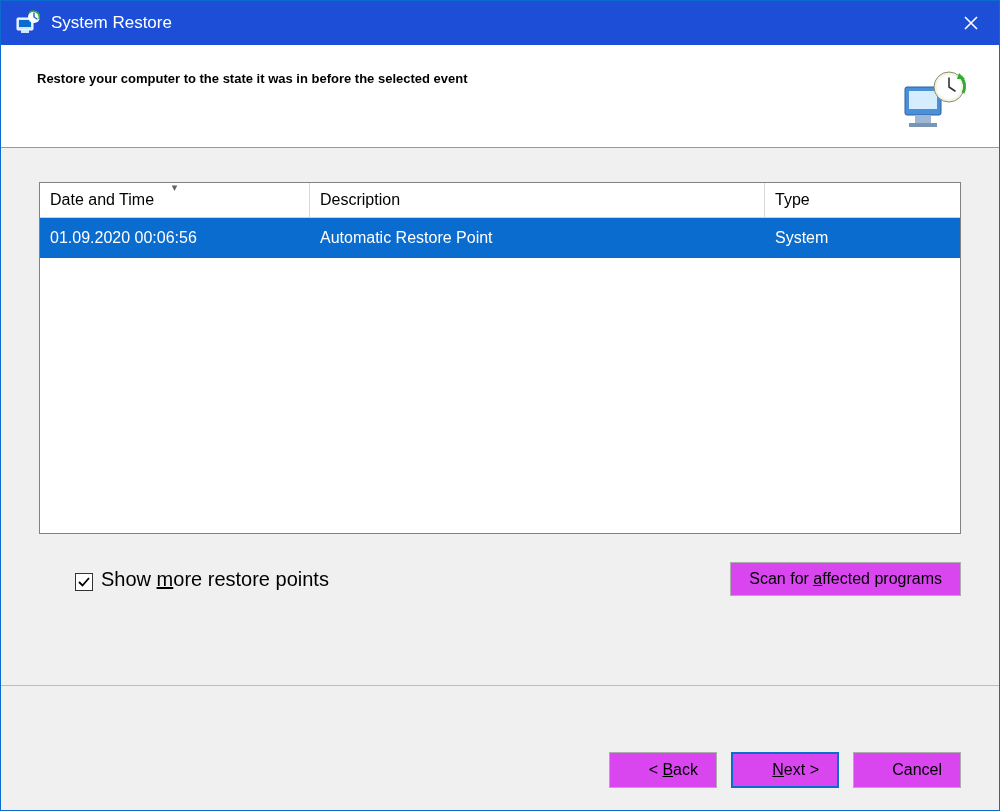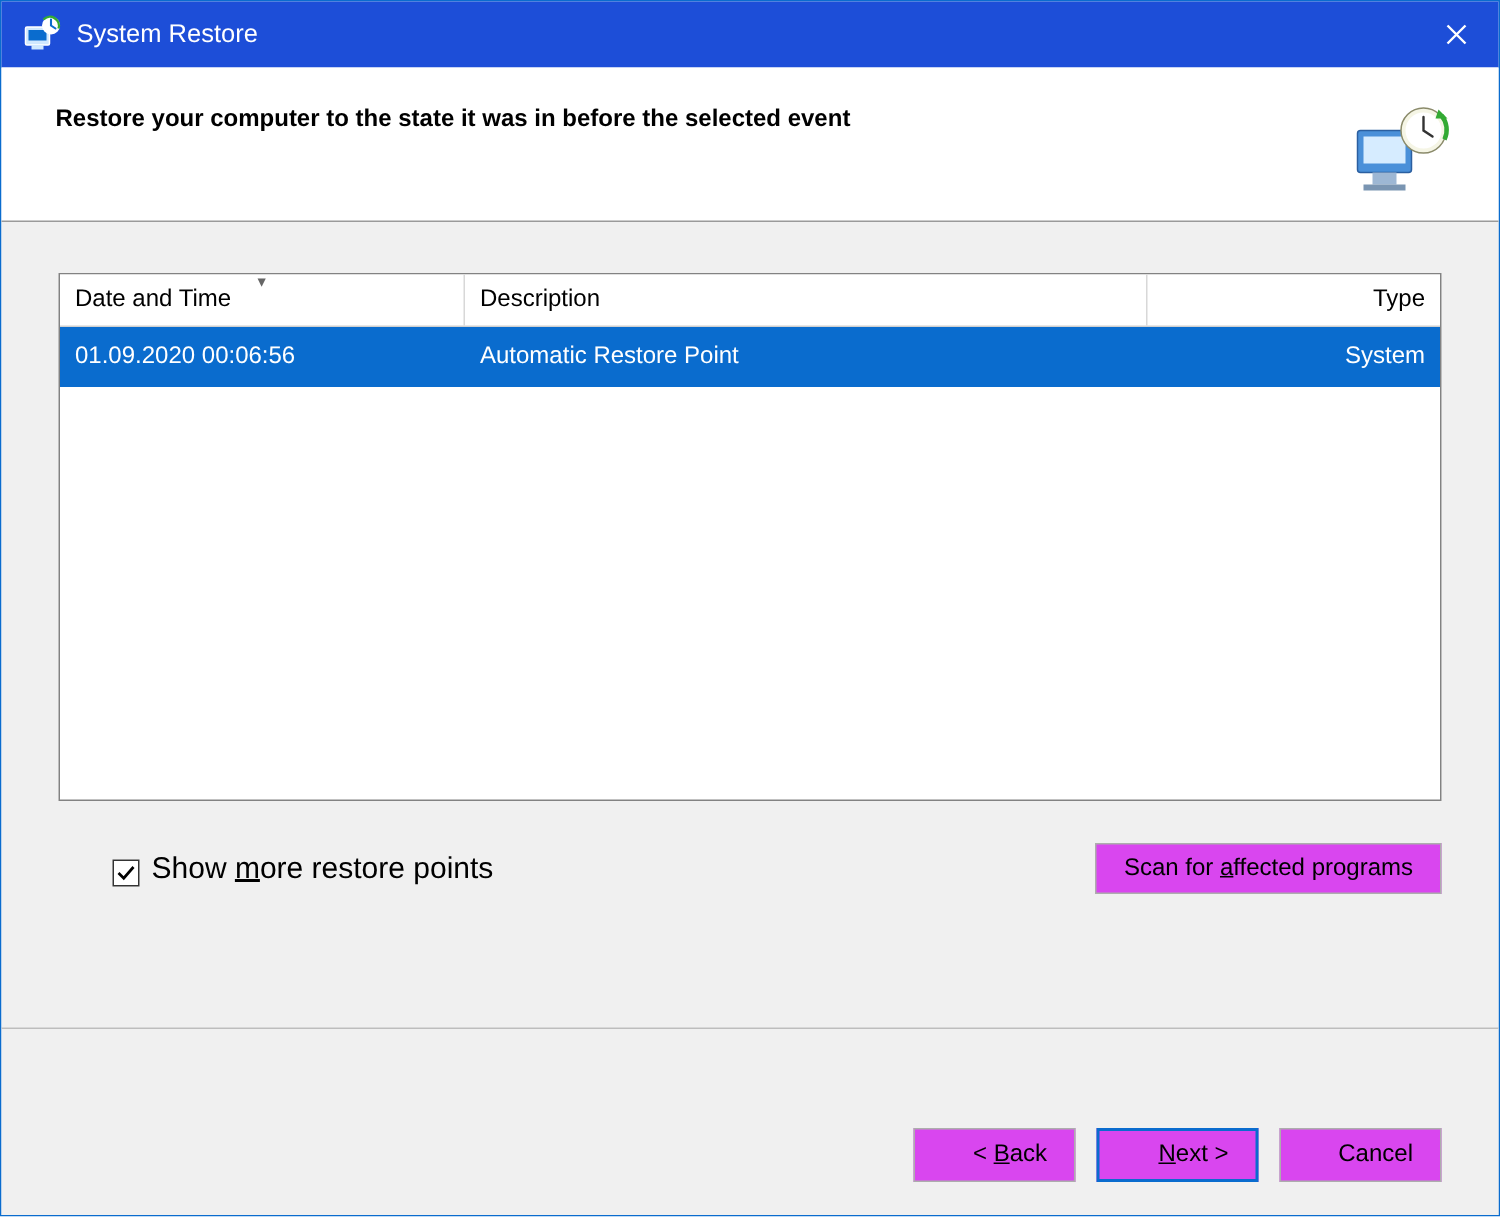--- a/index.html
+++ b/index.html
@@ -12,7 +12,7 @@
   .titlebar .close{width:56px;height:44px;display:flex;align-items:center;justify-content:center;font-size:18px;cursor:pointer;}
   
   .header{background:#fff;display:flex;align-items:flex-start;padding:24px 30px 18px 36px;border-bottom:1px solid #9a9a9a;}
-  .header-title{font-size:16px;font-weight:700;flex:1;padding-top:2px;}
+  .header-title{font-size:13px;font-weight:700;flex:1;padding-top:2px;}
   .header-icon{width:70px;height:60px;margin-left:20px;display:flex;align-items:center;justify-content:center;}
   
   .body{background:#f0f0f0;flex:1;display:flex;flex-direction:column;padding:34px 38px 20px 38px;}

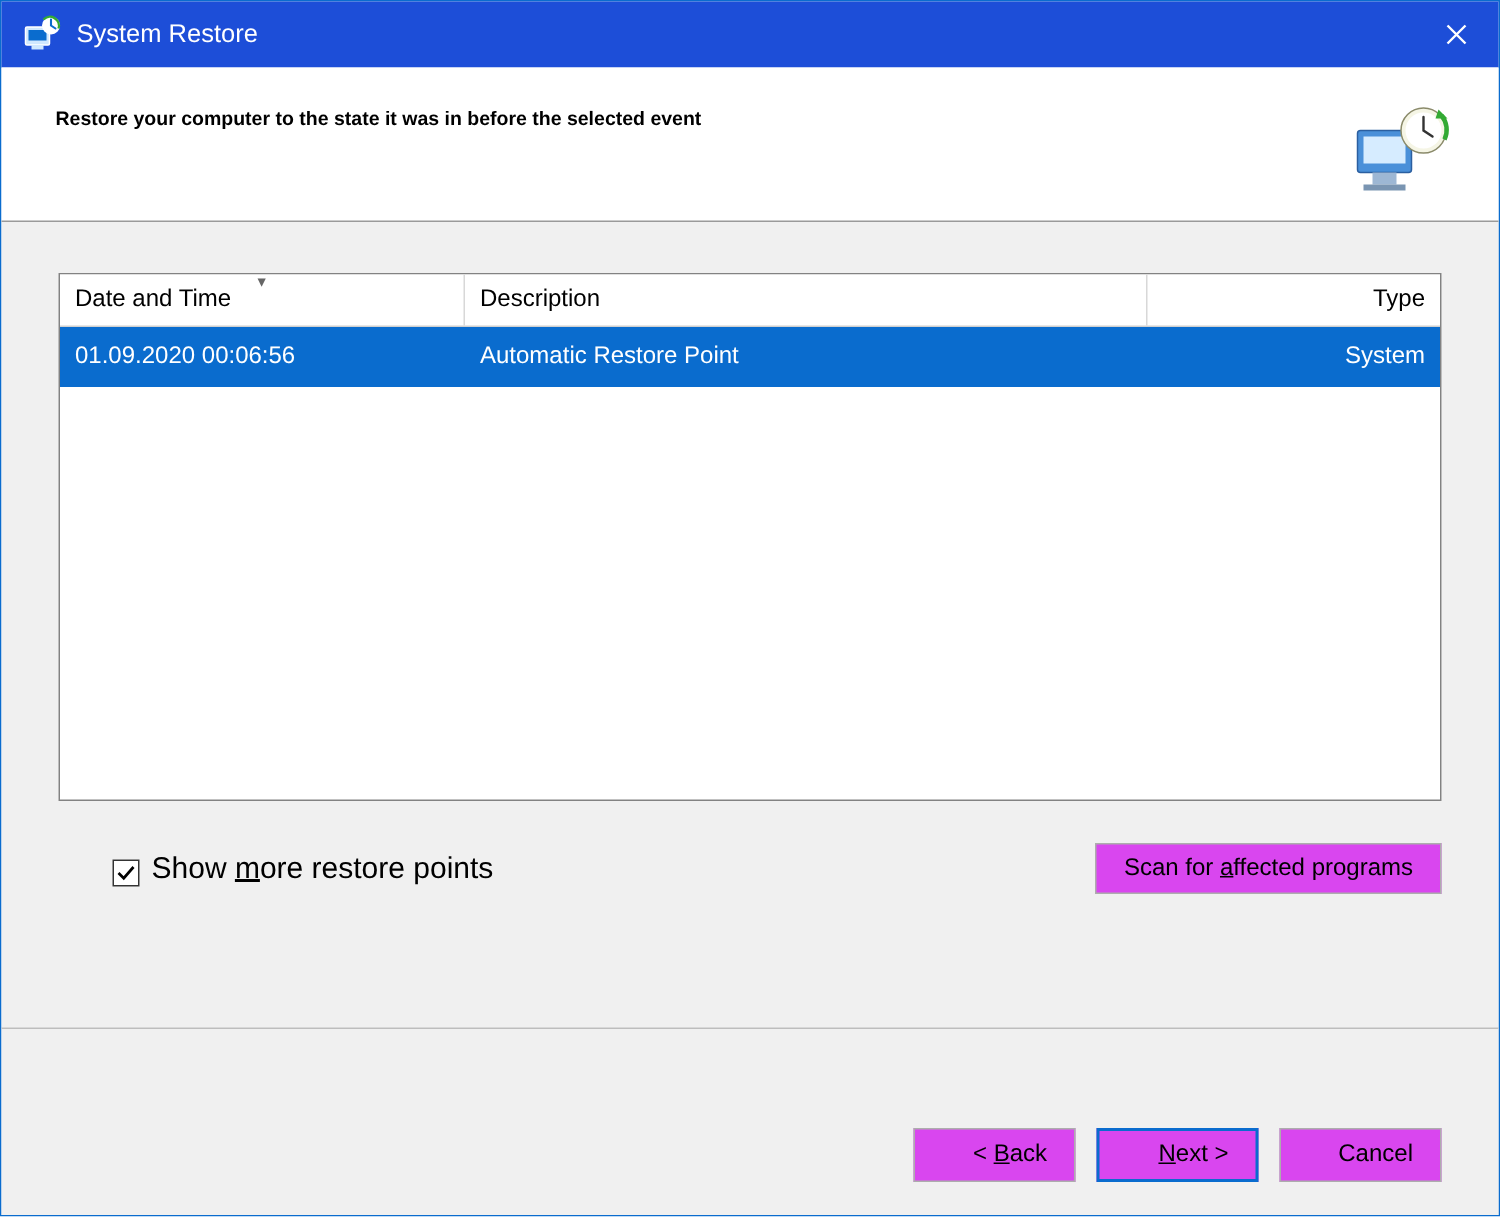--- a/index.html
+++ b/index.html
@@ -24,7 +24,7 @@
   .lv-h:last-child{border-right:none;}
   .col-dt{width:270px;}
   .col-desc{width:455px;}
-  .col-type{flex:1;min-width:150px;text-align:right;}
+  .col-type{flex:1;min-width:150px;}
   .sort-ind{position:absolute;top:-2px;left:50%;transform:translateX(-50%);font-size:11px;color:#666;}
   .lv-body{flex:1;overflow:hidden;}
   .lv-row{display:flex;font-size:16px;height:40px;align-items:center;}

